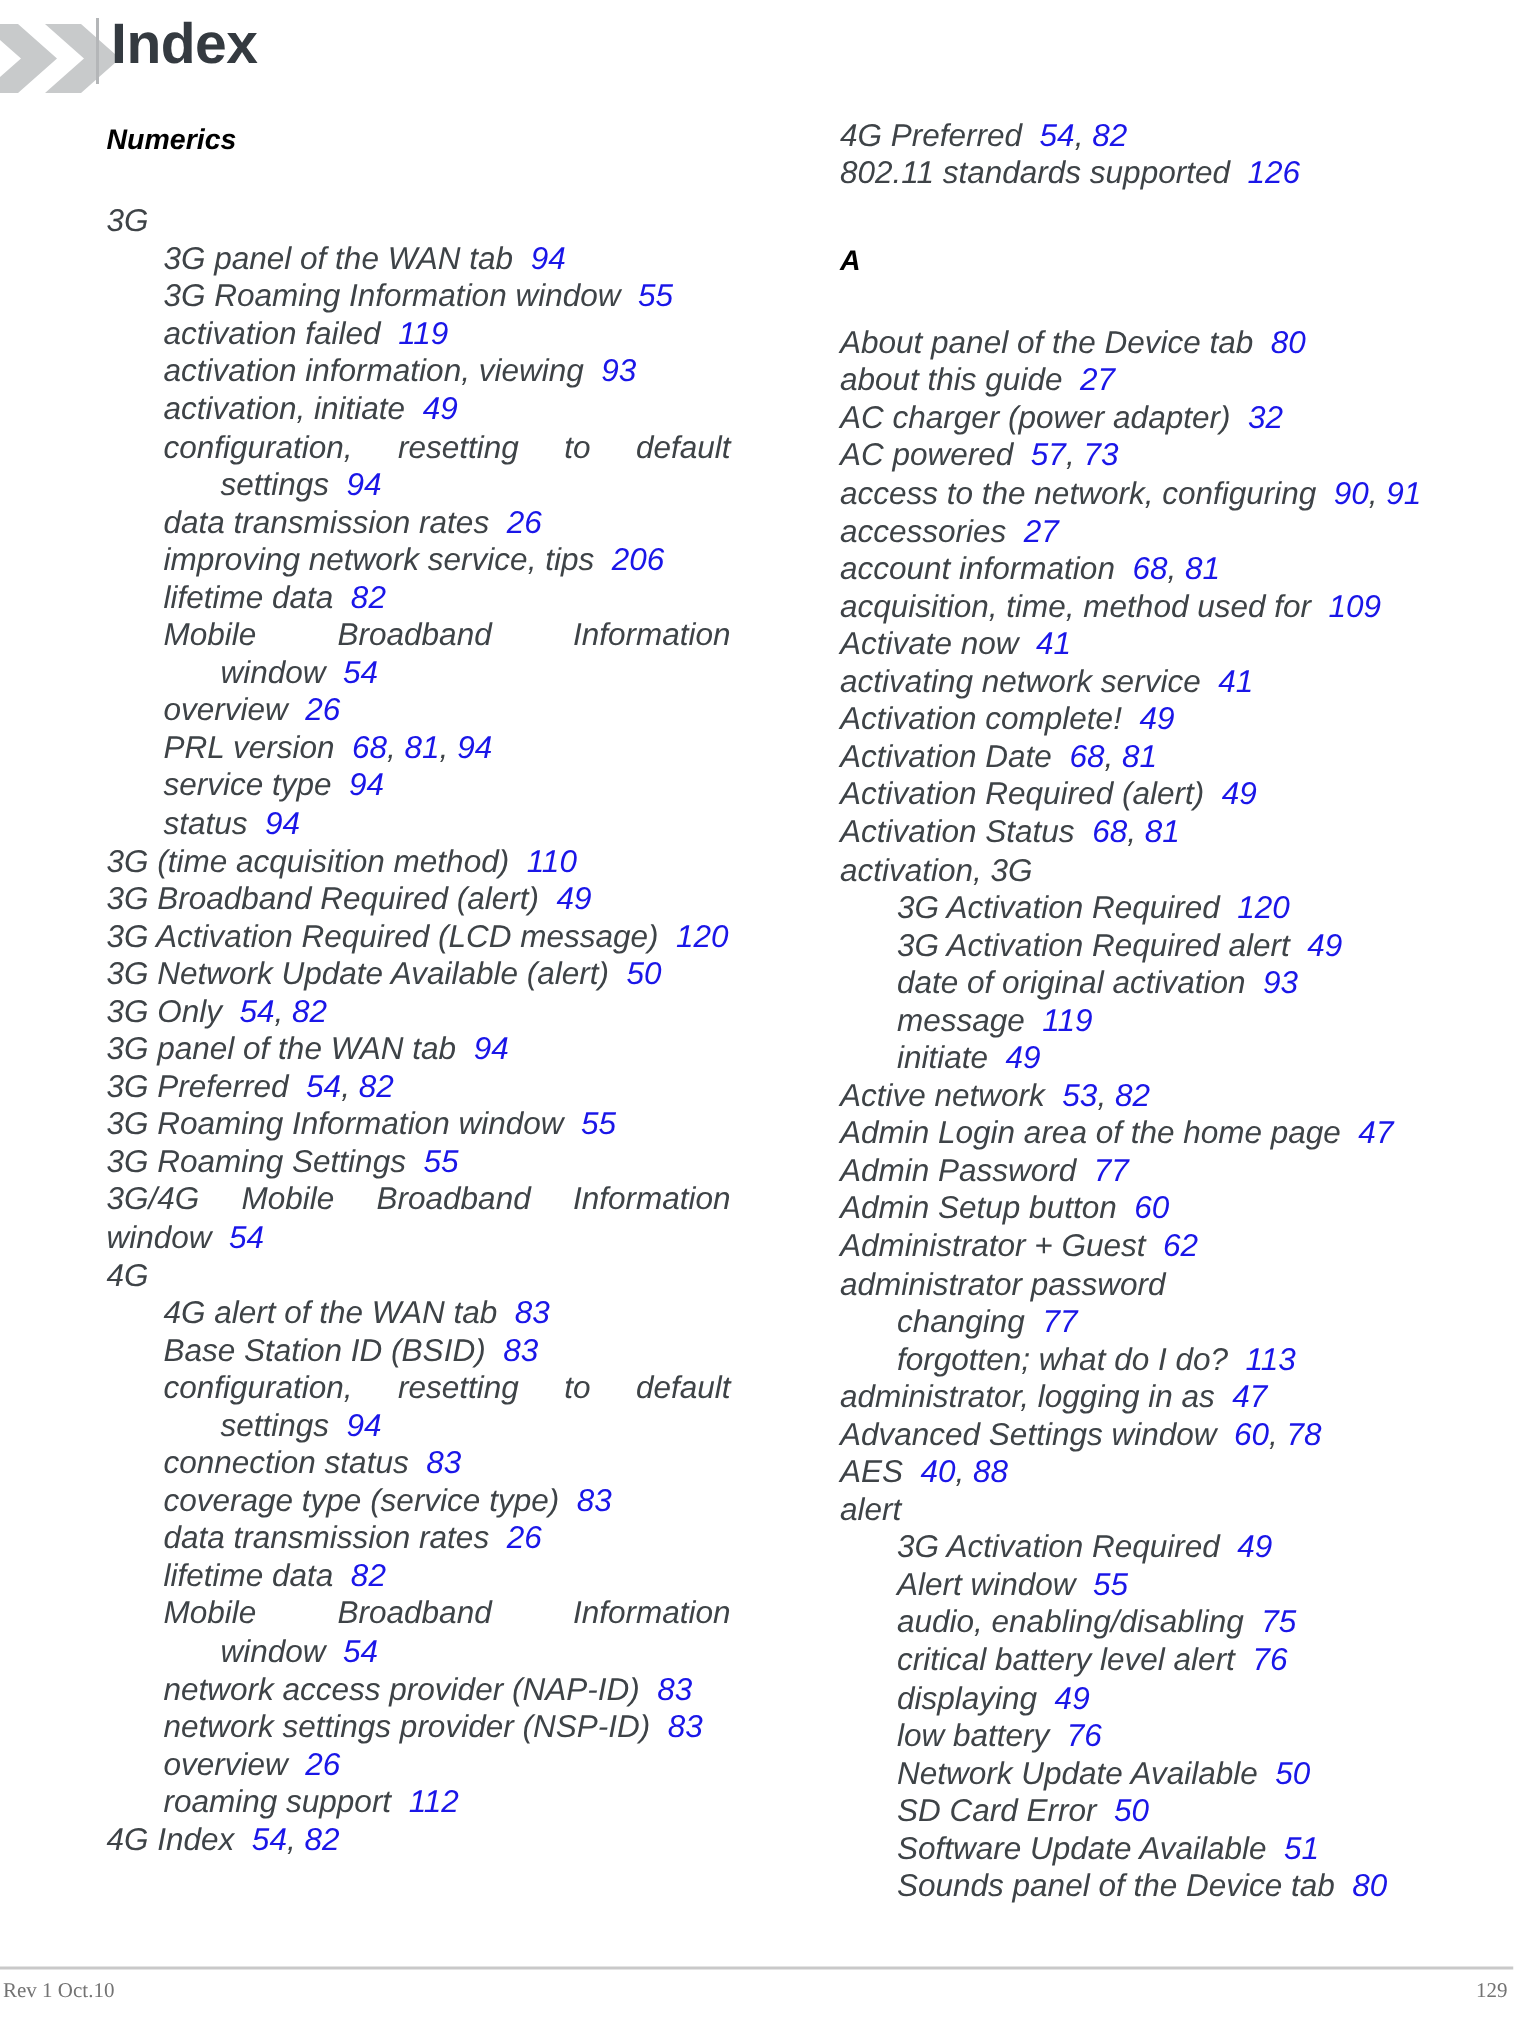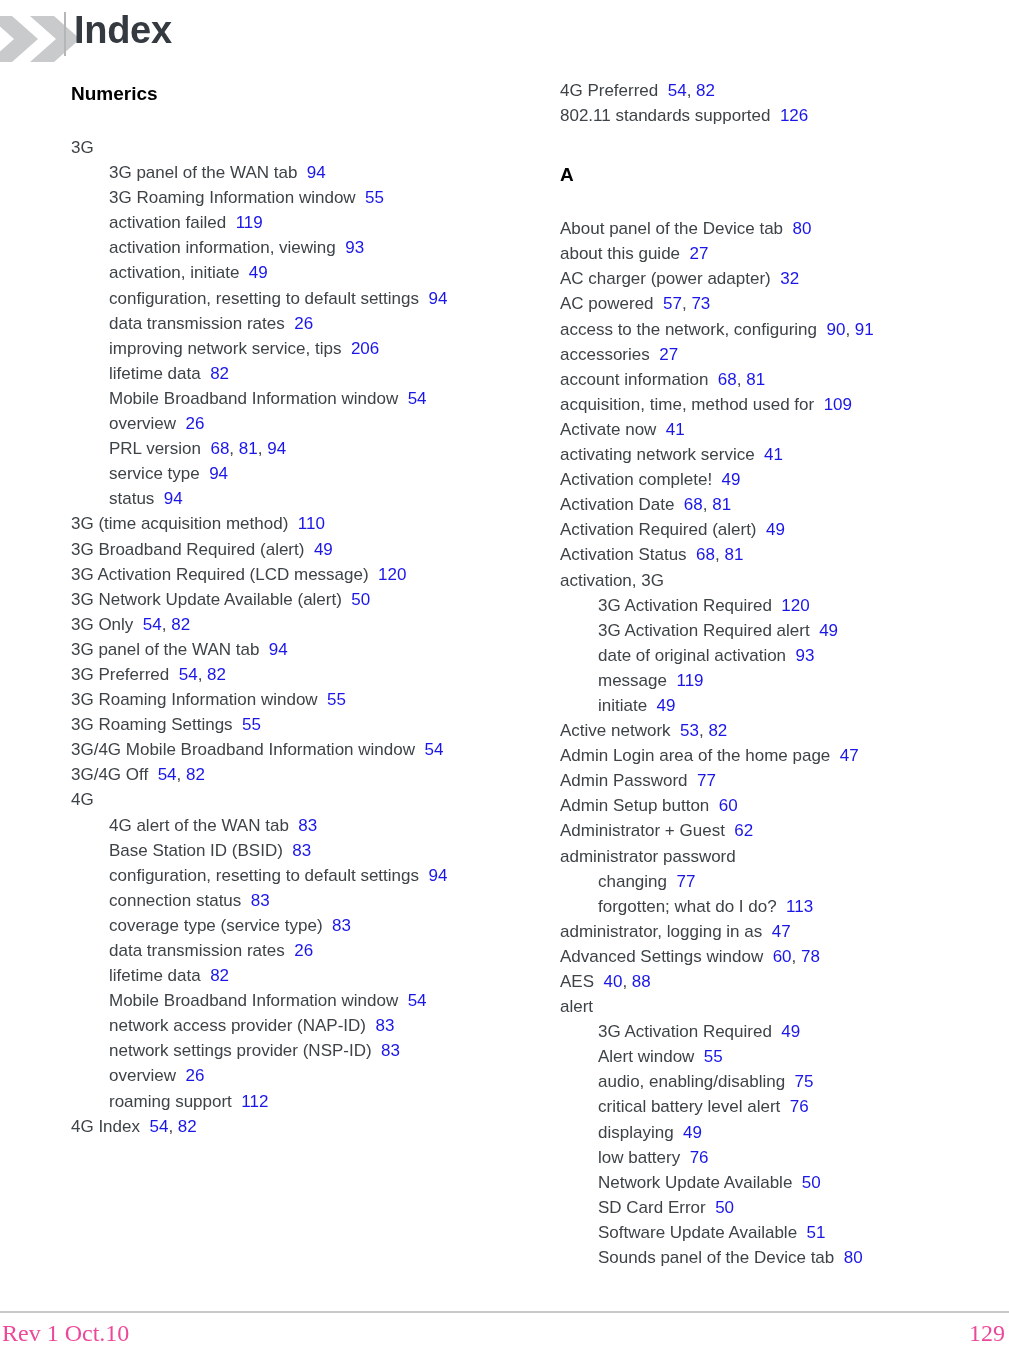--- a/index.html
+++ b/index.html
@@ -61,6 +61,7 @@
     position: absolute;
     top: 0;
     width: 416px;
+    font-style: italic;
   }
   .col-left  { left: 71px; }
   .col-right { left: 560px; }

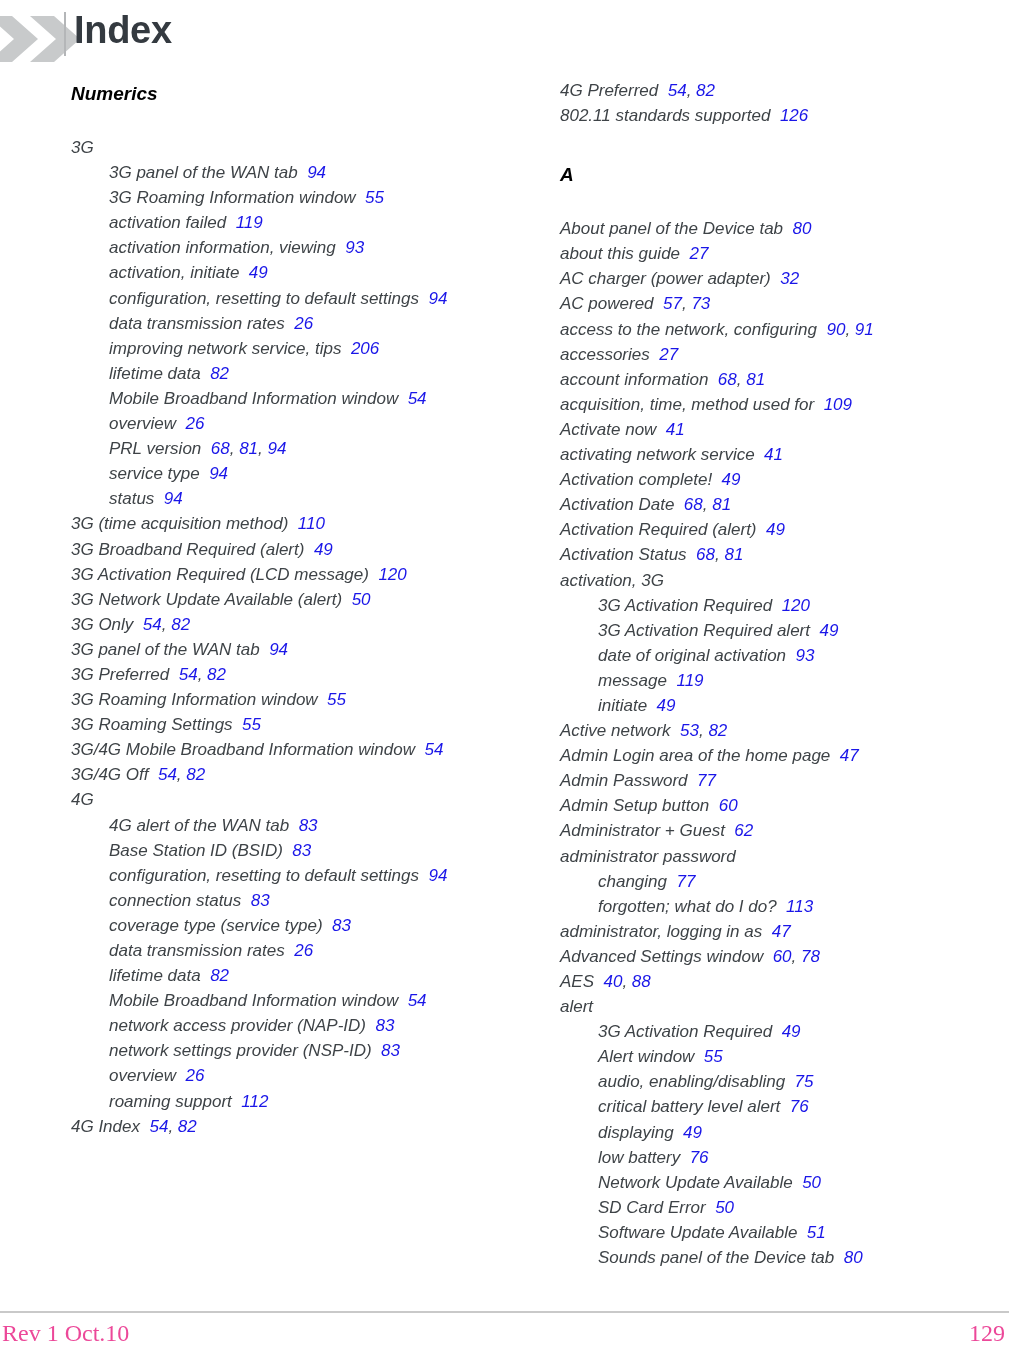--- a/index.html
+++ b/index.html
@@ -78,7 +78,7 @@
   .heading-gap-before { height: 36px; }
 
   .entries {
-    font-size: 17px;
+    font-size: 21px;
     line-height: 25.1px;
     color: #3e4347;
   }

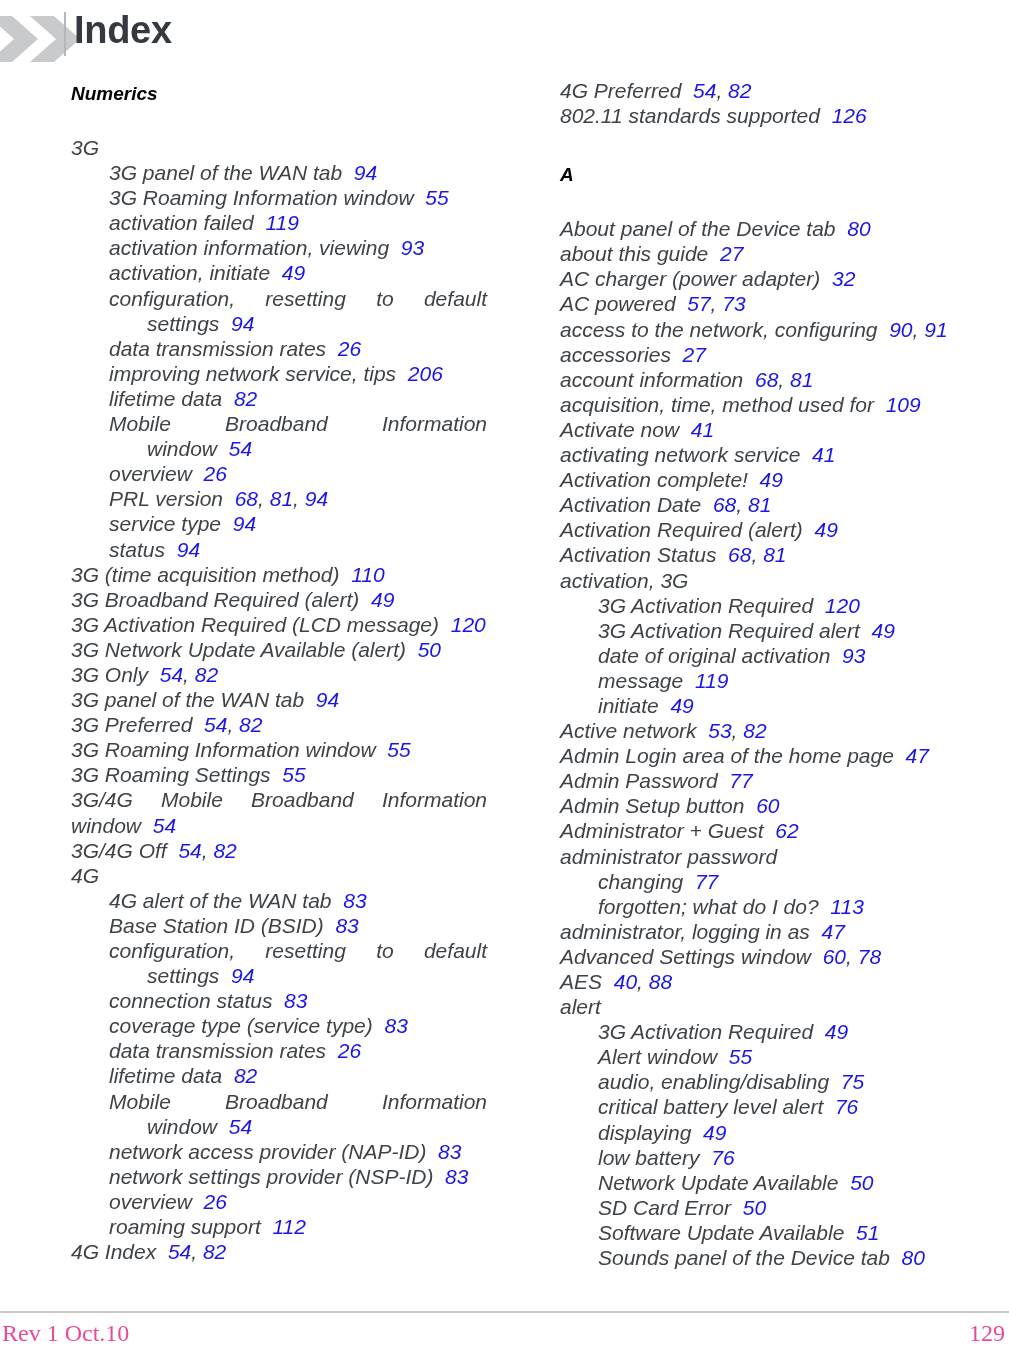--- a/index.html
+++ b/index.html
@@ -175,7 +175,6 @@
           <div class="entry lvl1"><span>3G Roaming Information window</span>&nbsp;&nbsp;<span class="pg">55</span></div>
           <div class="entry lvl1"><span>3G Roaming Settings</span>&nbsp;&nbsp;<span class="pg">55</span></div>
           <div class="entry lvl1 wrap"><span>3G/4G Mobile Broadband Information window</span>&nbsp;&nbsp;<span class="pg">54</span></div>
-          <div class="entry lvl1"><span>3G/4G Off</span>&nbsp;&nbsp;<span class="pg">54</span><span class="sep">,&nbsp;</span><span class="pg">82</span></div>
           <div class="entry lvl1"><span>4G</span></div>
           <div class="entry lvl2"><span>4G alert of the WAN tab</span>&nbsp;&nbsp;<span class="pg">83</span></div>
           <div class="entry lvl2"><span>Base Station ID (BSID)</span>&nbsp;&nbsp;<span class="pg">83</span></div>

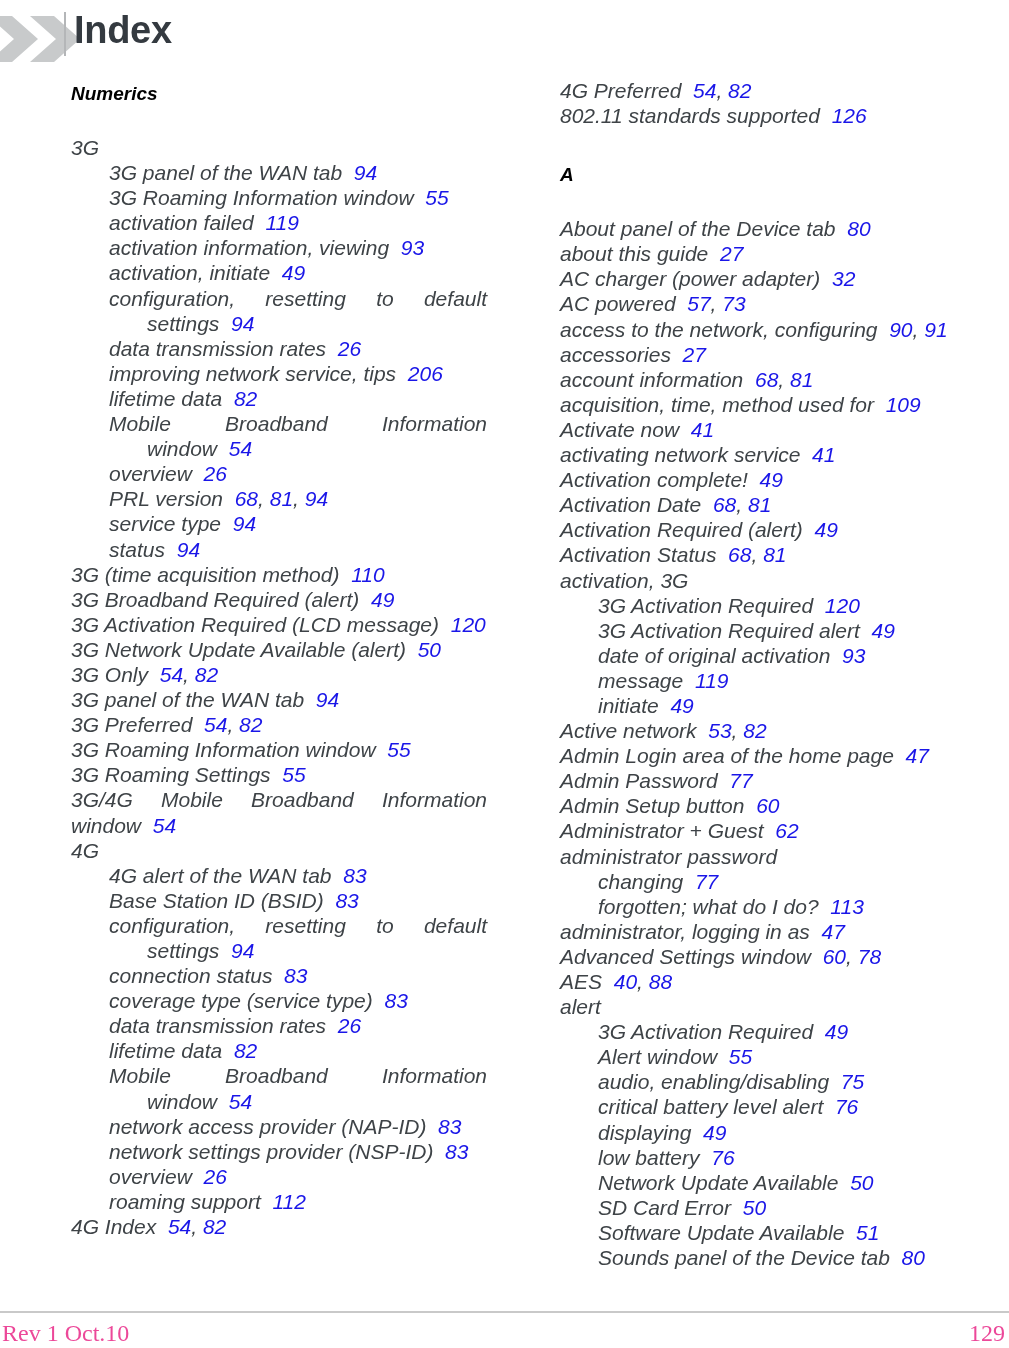--- a/index.html
+++ b/index.html
@@ -118,8 +118,8 @@
     width: 1009px;
     height: 28px;
     font-family: "Liberation Serif", serif;
-    font-size: 24px;
-    color: #ec4899;
+    font-size: 14px;
+    color: #737373;
   }
   .footer-left {
     position: absolute;

